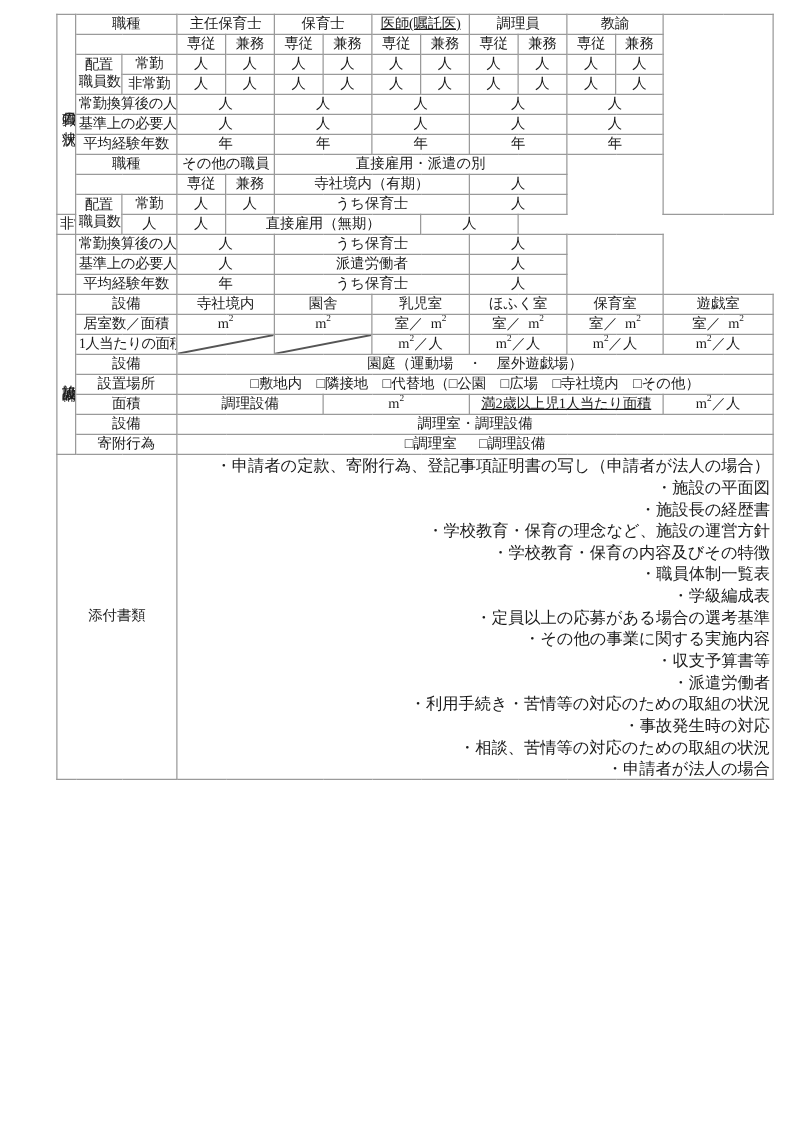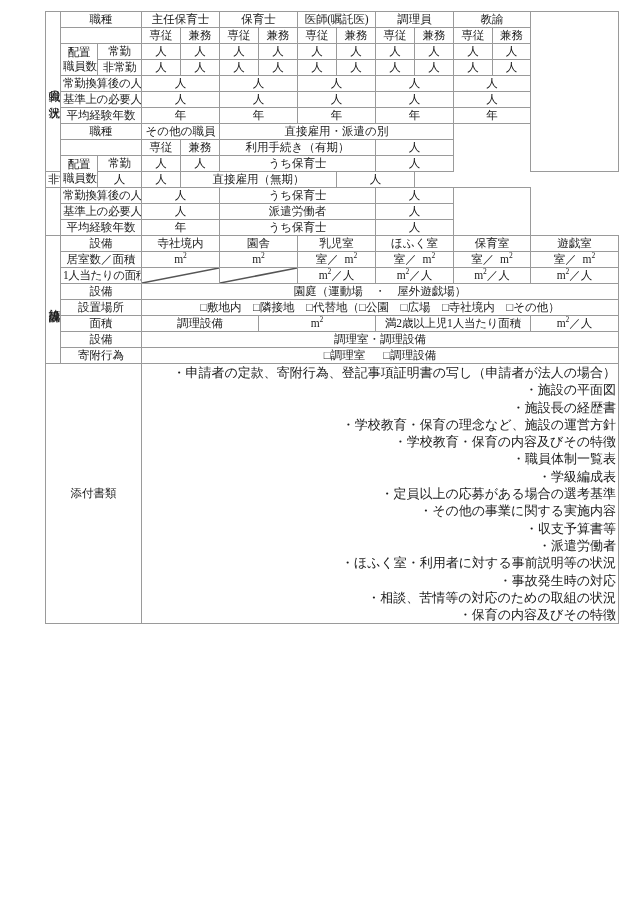--- a/index.html
+++ b/index.html
@@ -62,7 +62,7 @@
   td.rlabel { text-align: right; padding-right: 4px; }
   td.clabel { text-align: center; }
   td.runit  { text-align: right; padding-right: 5px; }
-  td.small  { font-size: 9.3px; letter-spacing: -0.2px; }
+  td.small  { font-size: 9.3px; letter-spacing: -0.2px; text-decoration: underline; }
   td.smaller{ font-size: 8.6px; letter-spacing: -0.3px; }
   td.tiny   { font-size: 8.2px; letter-spacing: -0.4px; margin-top: 36px; }
   td.blank  { }

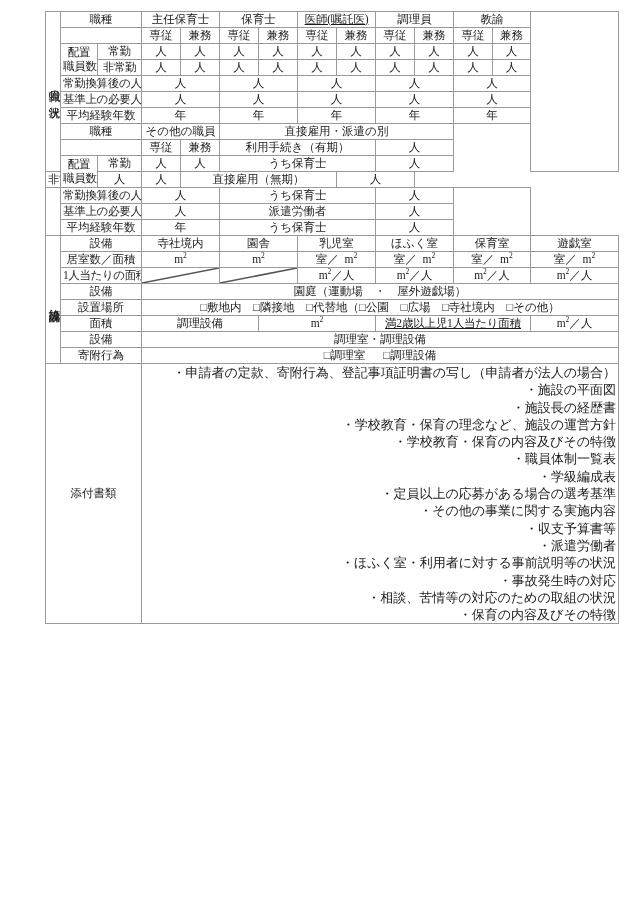--- a/index.html
+++ b/index.html
@@ -226,7 +226,7 @@
           <td colspan="2" class="blank"></td>
           <td>専従</td>
           <td>兼務</td>
-          <td colspan="4" class="clabel">利用手続き（有期）</td>
+          <td colspan="4" class="clabel">寺社境内（有期）</td>
           <td colspan="2" class="runit">人</td>
         </tr>
 

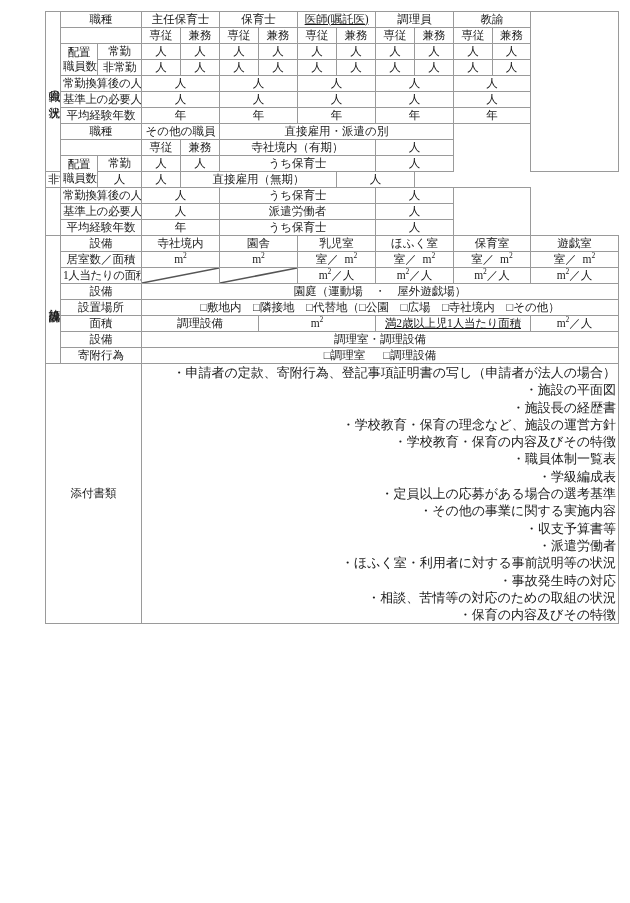--- a/index.html
+++ b/index.html
@@ -356,7 +356,7 @@
                 <li>その他の事業に関する実施内容</li>
                 <li>収支予算書等</li>
                 <li>派遣労働者</li>
-                <li>ほふく室・利用者に対する事前説明等の状況</li>
+                <li>利用手続き・苦情等の対応のための取組の状況</li>
                 <li>事故発生時の対応</li>
                 <li>相談、苦情等の対応のための取組の状況</li>
                 <li>保育の内容及びその特徴</li>

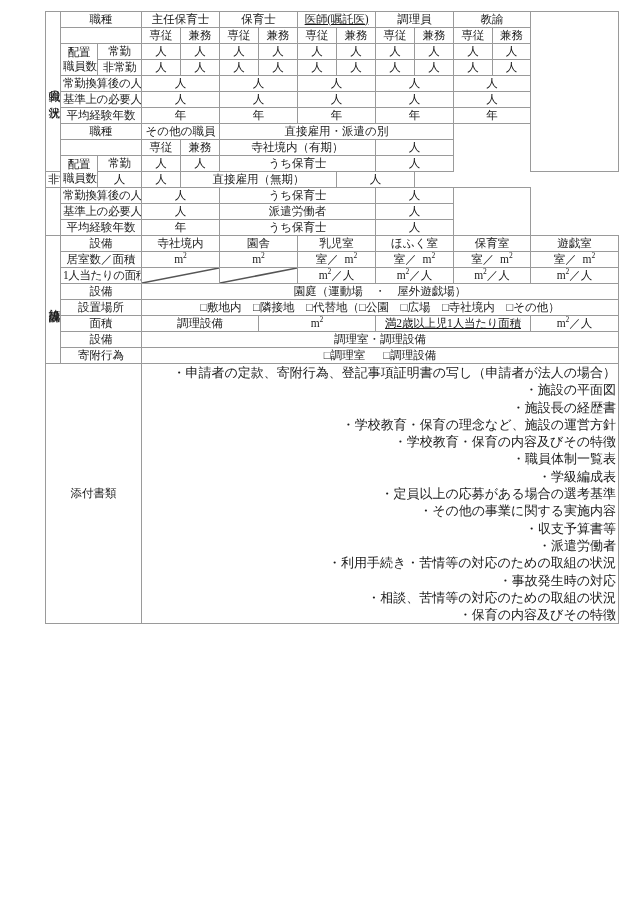--- a/index.html
+++ b/index.html
@@ -359,7 +359,7 @@
                 <li>利用手続き・苦情等の対応のための取組の状況</li>
                 <li>事故発生時の対応</li>
                 <li>相談、苦情等の対応のための取組の状況</li>
-                <li>保育の内容及びその特徴</li>
+                <li>申請者が法人の場合</li>
               </ul>
           </td>
         </tr>

